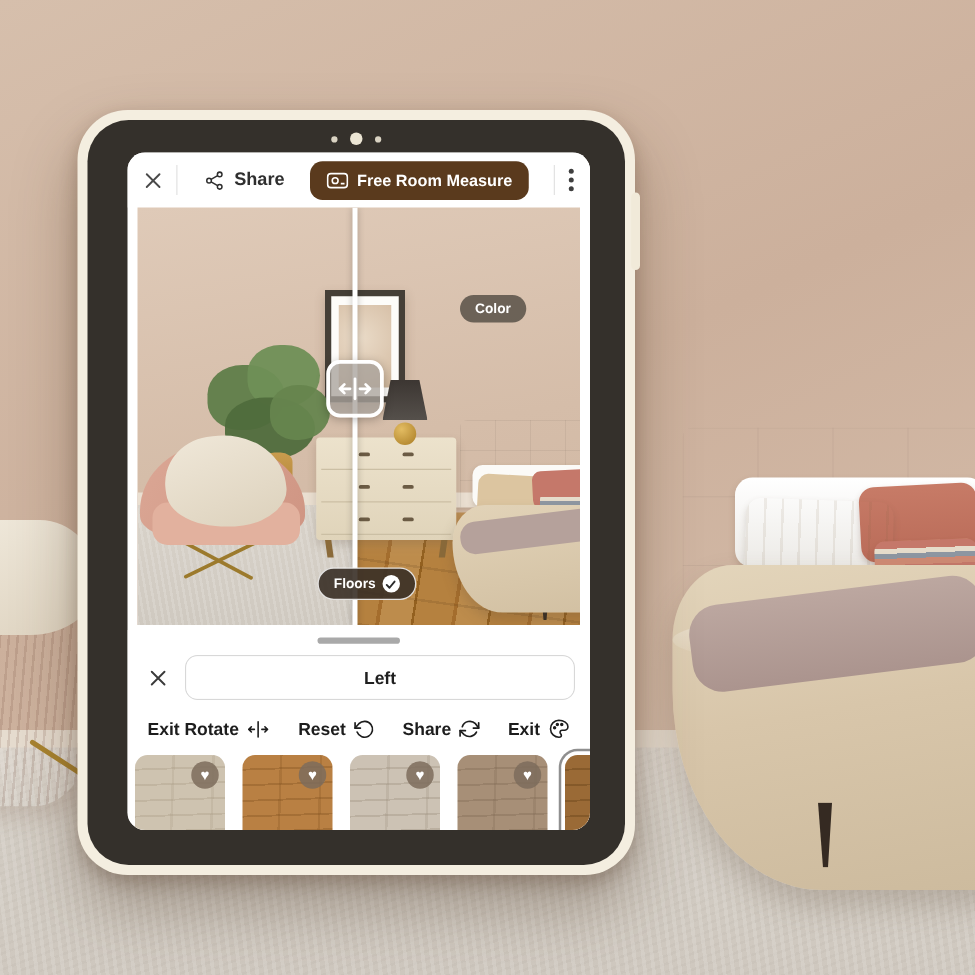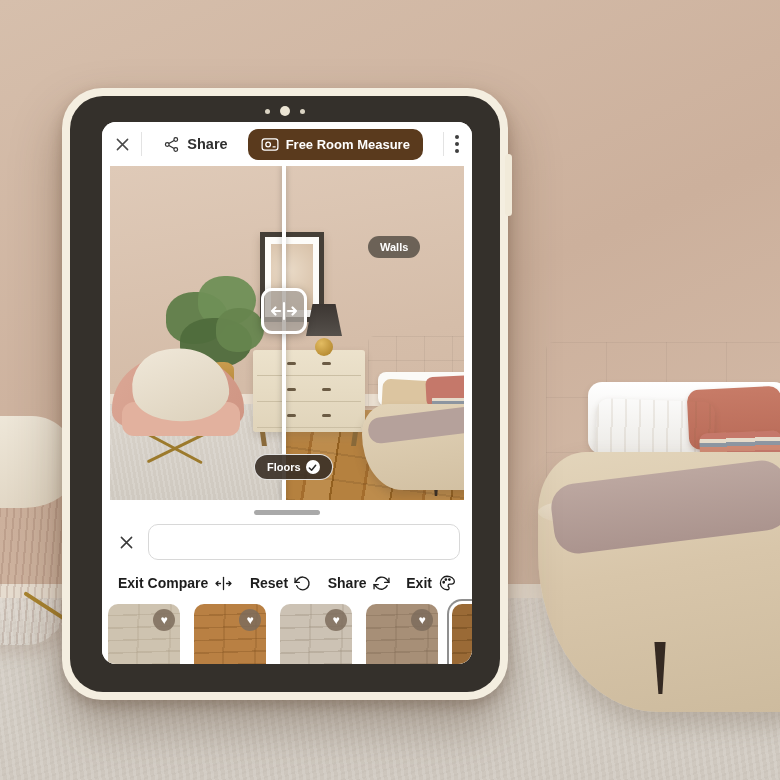--- a/index.html
+++ b/index.html
@@ -258,7 +258,7 @@
           </div>
 
           <div class="tag-pill tag-walls">
-            <span>Walls</span>
+            <span>Color</span>
           </div>
           <div class="tag-pill tag-floors">
             <span>Floors</span>

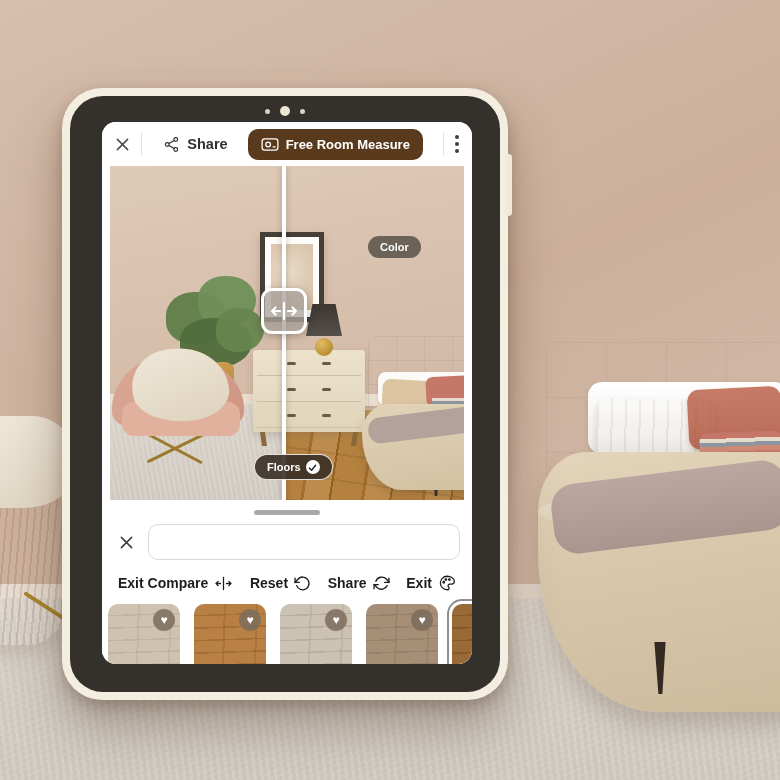--- a/index.html
+++ b/index.html
@@ -281,6 +281,7 @@
                 </svg>
             </div>
             <div class="segmented">
+              <div class="seg seg-left">Left</div>
             </div>
           </div>
 

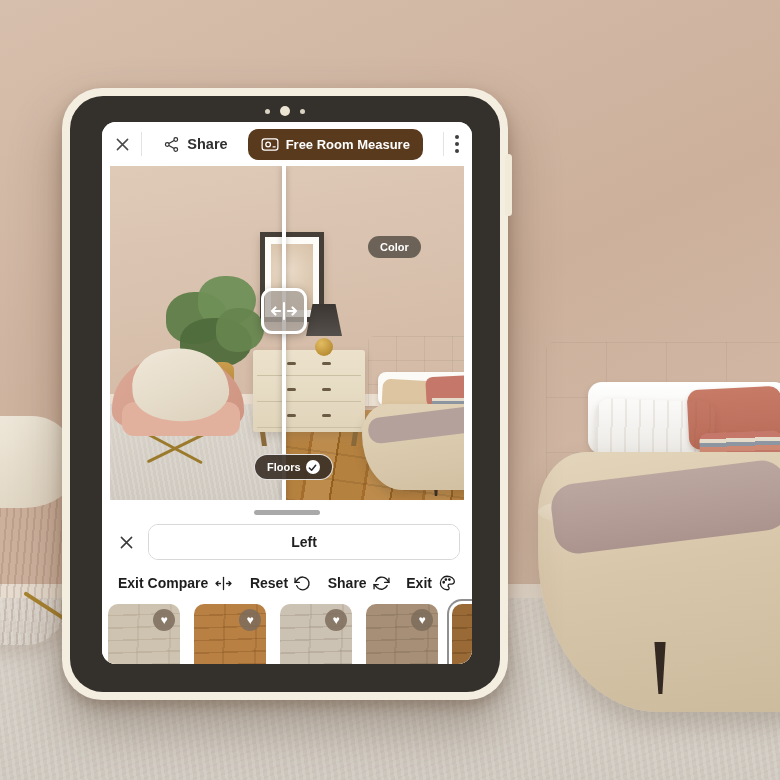--- a/index.html
+++ b/index.html
@@ -287,7 +287,7 @@
 
           <div class="toolbar">
             <div class="tool">
-              <span>Exit Compare</span>
+              <span>Exit Rotate</span>
               <svg width="19" height="15" viewBox="0 0 24 20">
                   <g stroke="#1d1d1d" stroke-width="1.7" fill="none" stroke-linecap="round" stroke-linejoin="round">
                     <path d="M12 2 v16"></path>

